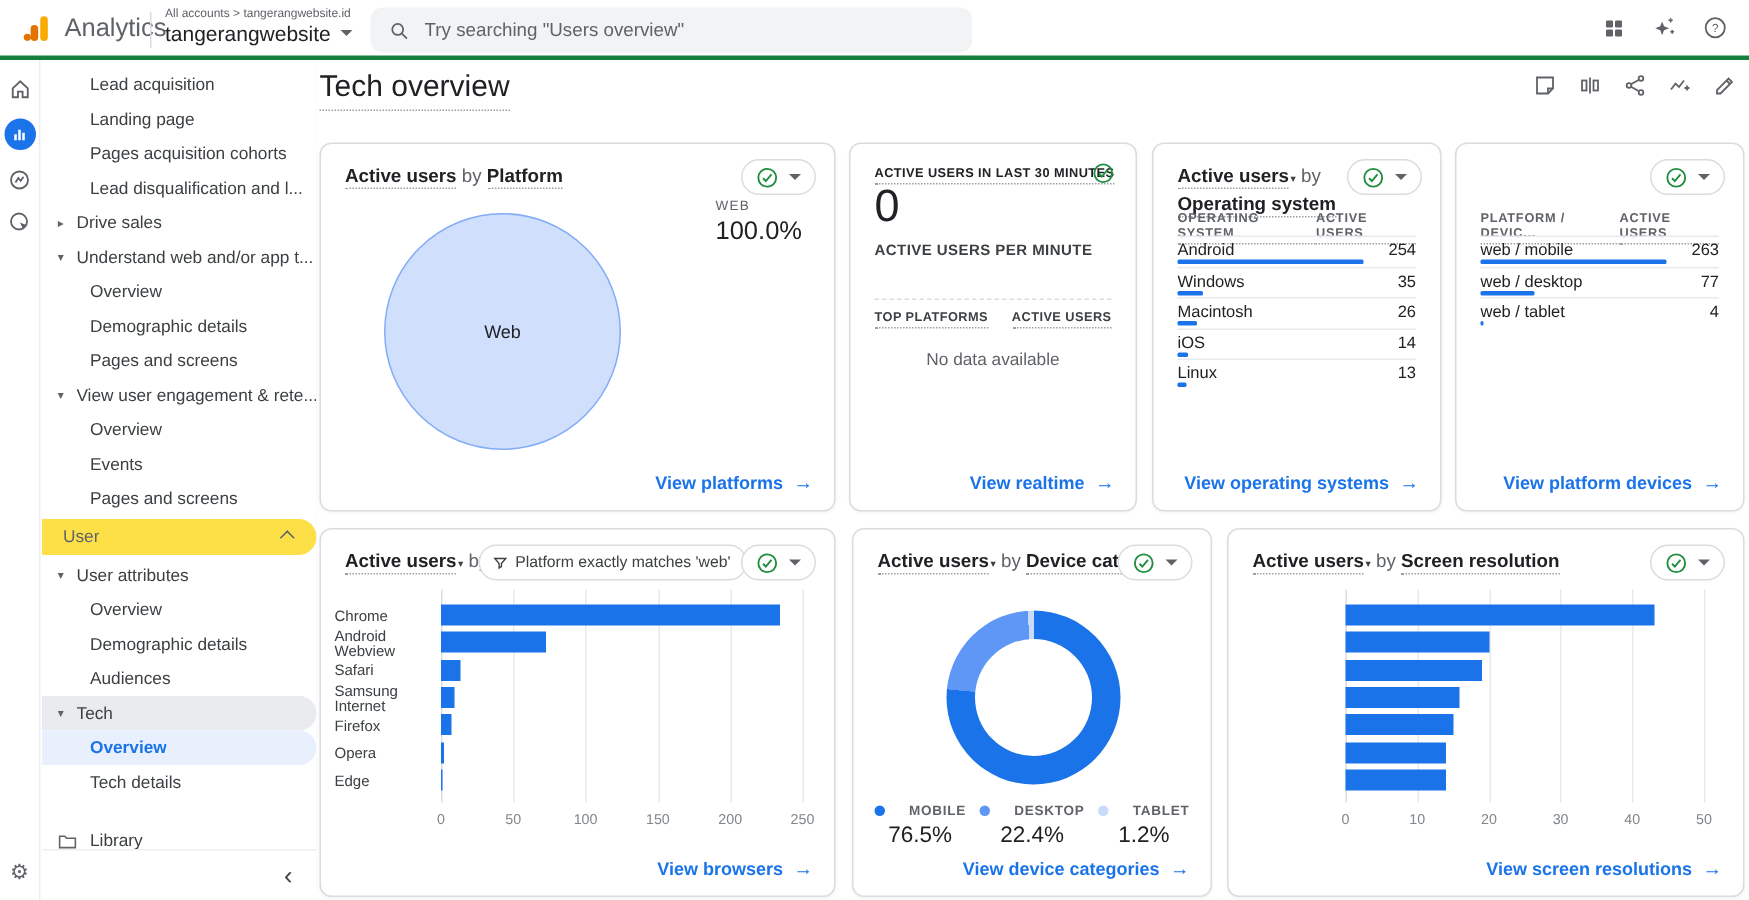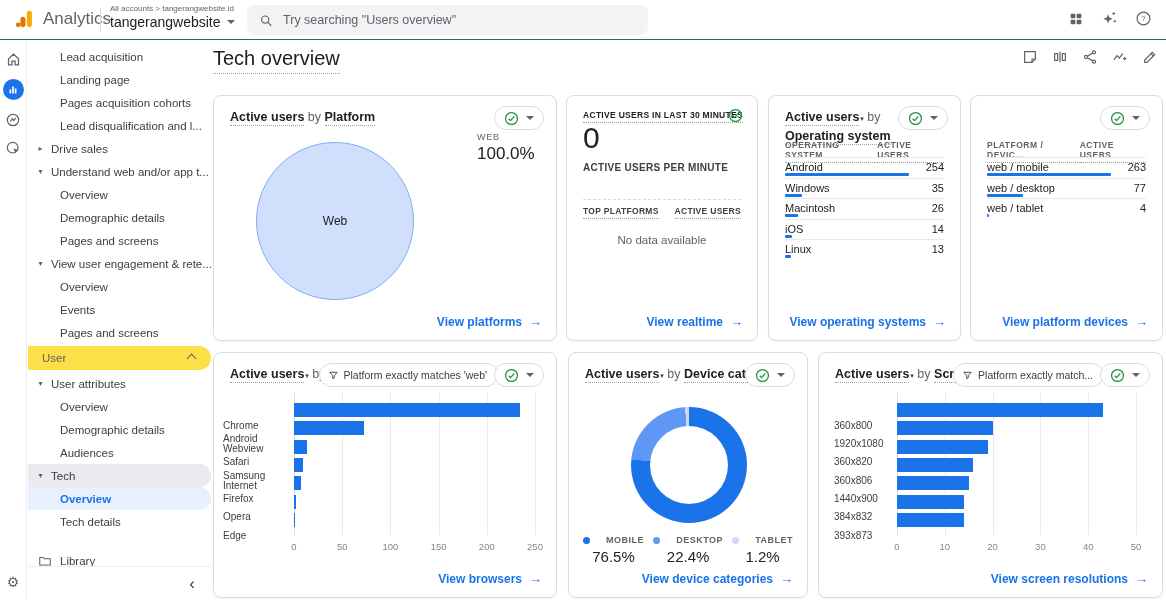--- a/index.html
+++ b/index.html
@@ -7,7 +7,7 @@
   .app { position:relative; width:1166px; height:600px; overflow:hidden; background:#fff; }
 
   
-  .topbar { position:absolute; top:0; left:0; width:100%; height:40px; background:#fff; border-bottom:1px solid #15803d; z-index:9; }
+  .topbar { position:absolute; top:0; left:0; width:100%; height:40px; background:#fff; border-bottom:3px solid #15803d; z-index:9; }
   .logo { position:absolute; left:14px; top:8px; display:flex; align-items:center; gap:7px; cursor:pointer; }
   .logo-text { font-size:17px; color:#5f6368; }
   .topbar-divider { position:absolute; left:100px; top:8px; height:24px; width:1px; background:#dadce0; }

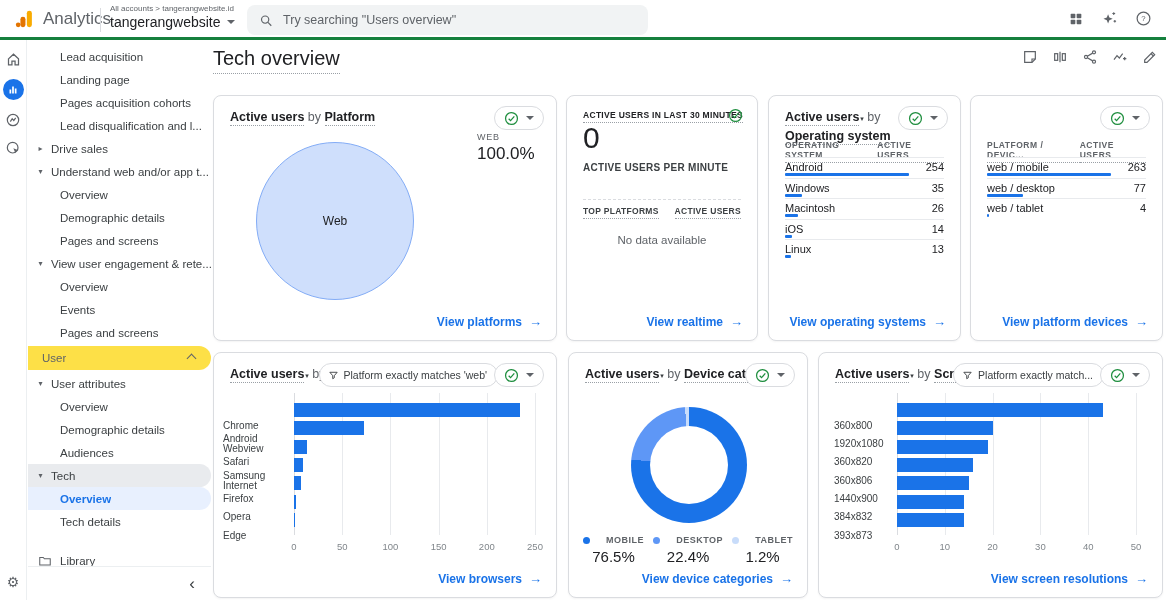--- a/index.html
+++ b/index.html
@@ -532,12 +532,6 @@
         <span class="join">by</span>
         <span class="dot">Screen resolution</span>
       </div>
-      <div class="filter-chip" style="right:58px;">
-        <svg width="11" height="11" viewBox="0 0 24 24" fill="none" stroke="#3c4043" stroke-width="2">
-            <path d="M4 5h16l-6.3 7.4V17l-3.4 2v-6.6z"></path>
-          </svg>
-        <span>Platform exactly match...</span>
-      </div>
       <div class="badge-pill">
         <svg width="15" height="15" viewBox="0 0 24 24" fill="none" stroke="#1e8e3e" stroke-width="2">
             <circle cx="12" cy="12" r="9.5"></circle>

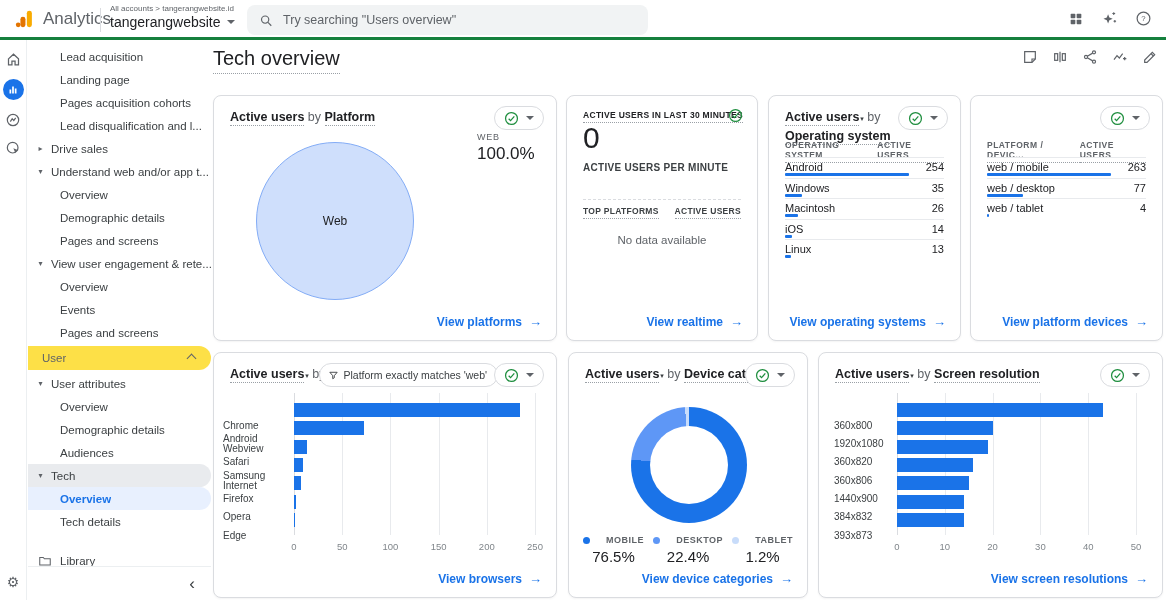--- a/index.html
+++ b/index.html
@@ -91,7 +91,7 @@
 
   
   .hchart { position:absolute; top:46px; height:162px; }
-  .hc-labels { position:absolute; top:18px; }
+  .hc-labels { position:absolute; top:4px; }
   .hc-label { height:18.3px; display:flex; align-items:center; font-size:10px; color:#3c4043; line-height:1.05; }
   .hc-plot { position:absolute; top:0; height:136px; }
   .hc-grid { position:absolute; top:-6px; height:142px; width:1px; background:#e8eaed; }

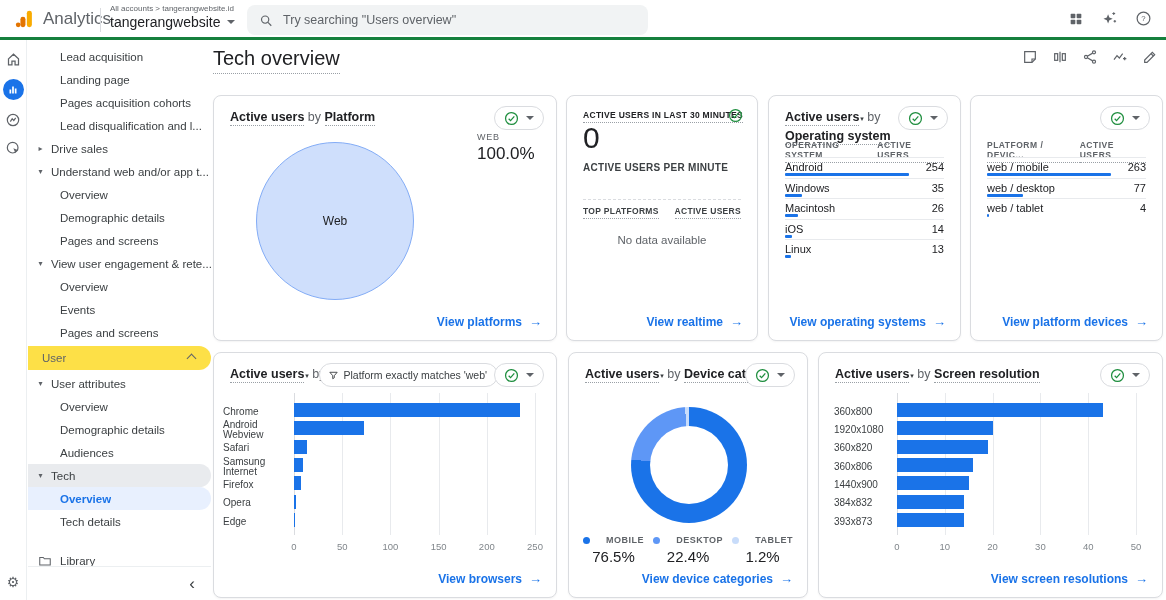--- a/index.html
+++ b/index.html
@@ -540,15 +540,6 @@
         <span class="tri"></span>
       </div>
       <div class="hchart" id="screen-chart" style="left:15px; width:318px;">
-        <div class="hc-labels" style="left:0; width:60px;">
-            <div class="hc-label">360x800</div>
-            <div class="hc-label">1920x1080</div>
-            <div class="hc-label">360x820</div>
-            <div class="hc-label">360x806</div>
-            <div class="hc-label">1440x900</div>
-            <div class="hc-label">384x832</div>
-            <div class="hc-label">393x873</div>
-          </div>
         <div class="hc-plot" style="left:63px; width:239px;">
             <div class="hc-grid hc-axis" style="left: 0%;"></div>
             <div class="hc-grid" style="left: 20%;"></div>

